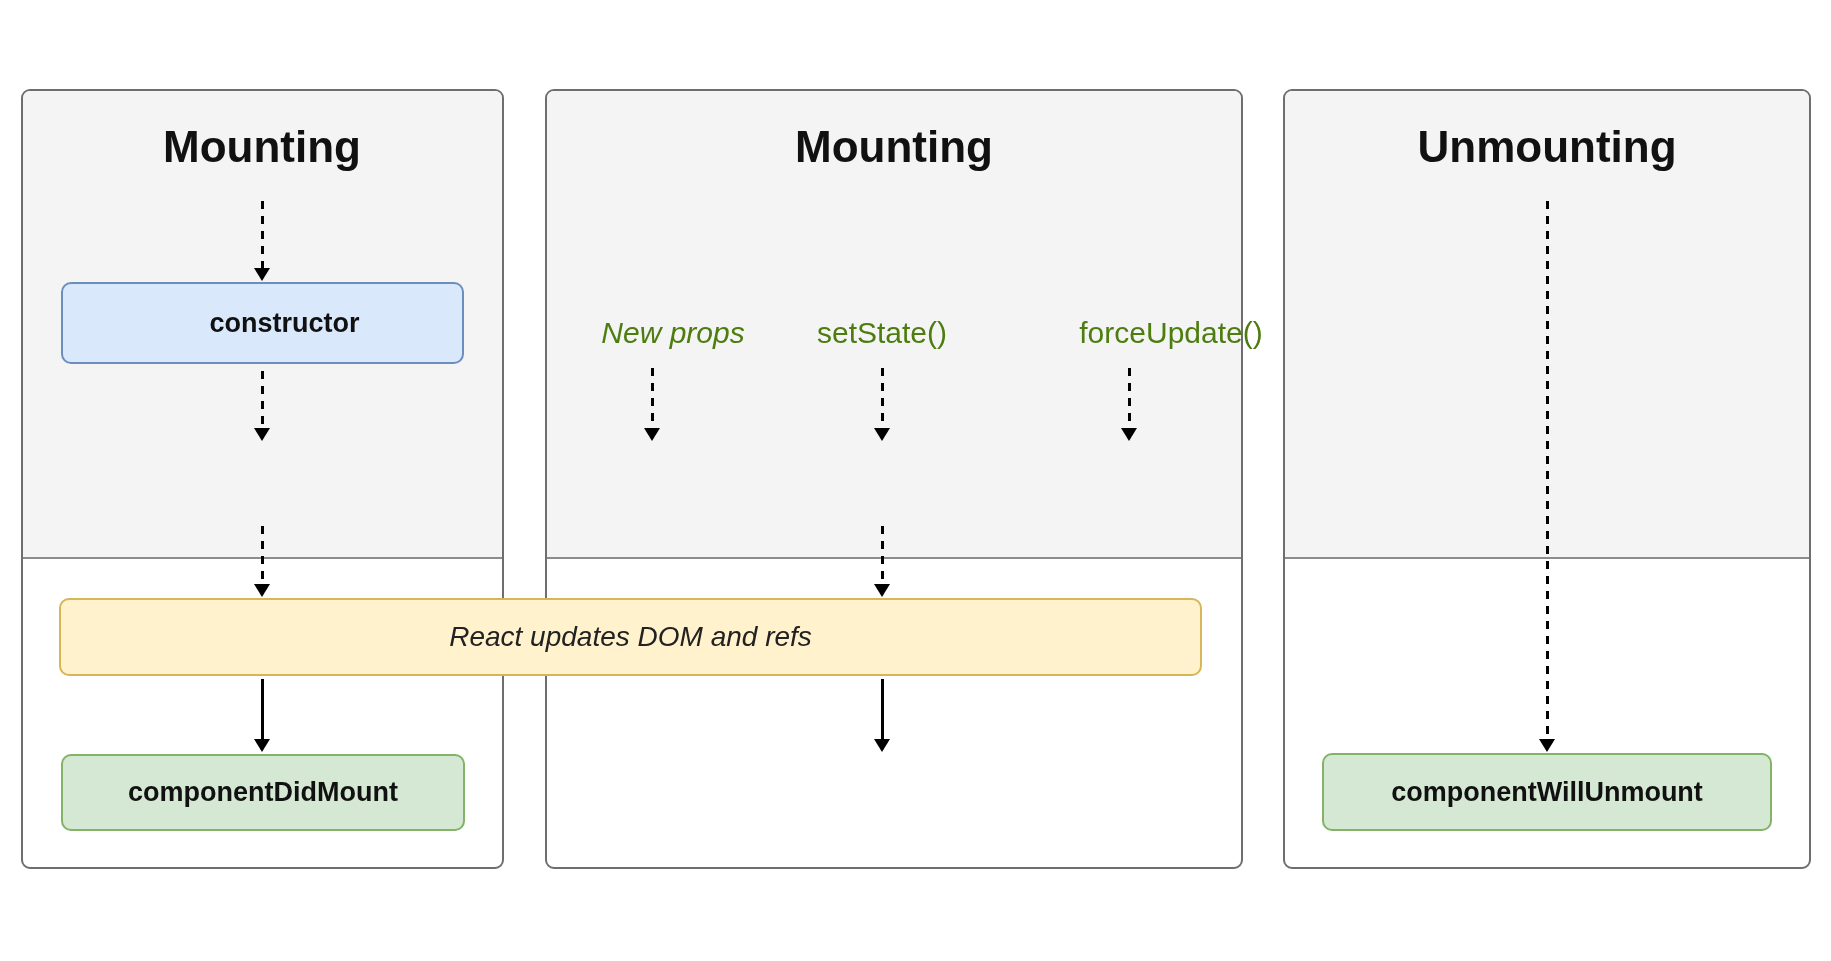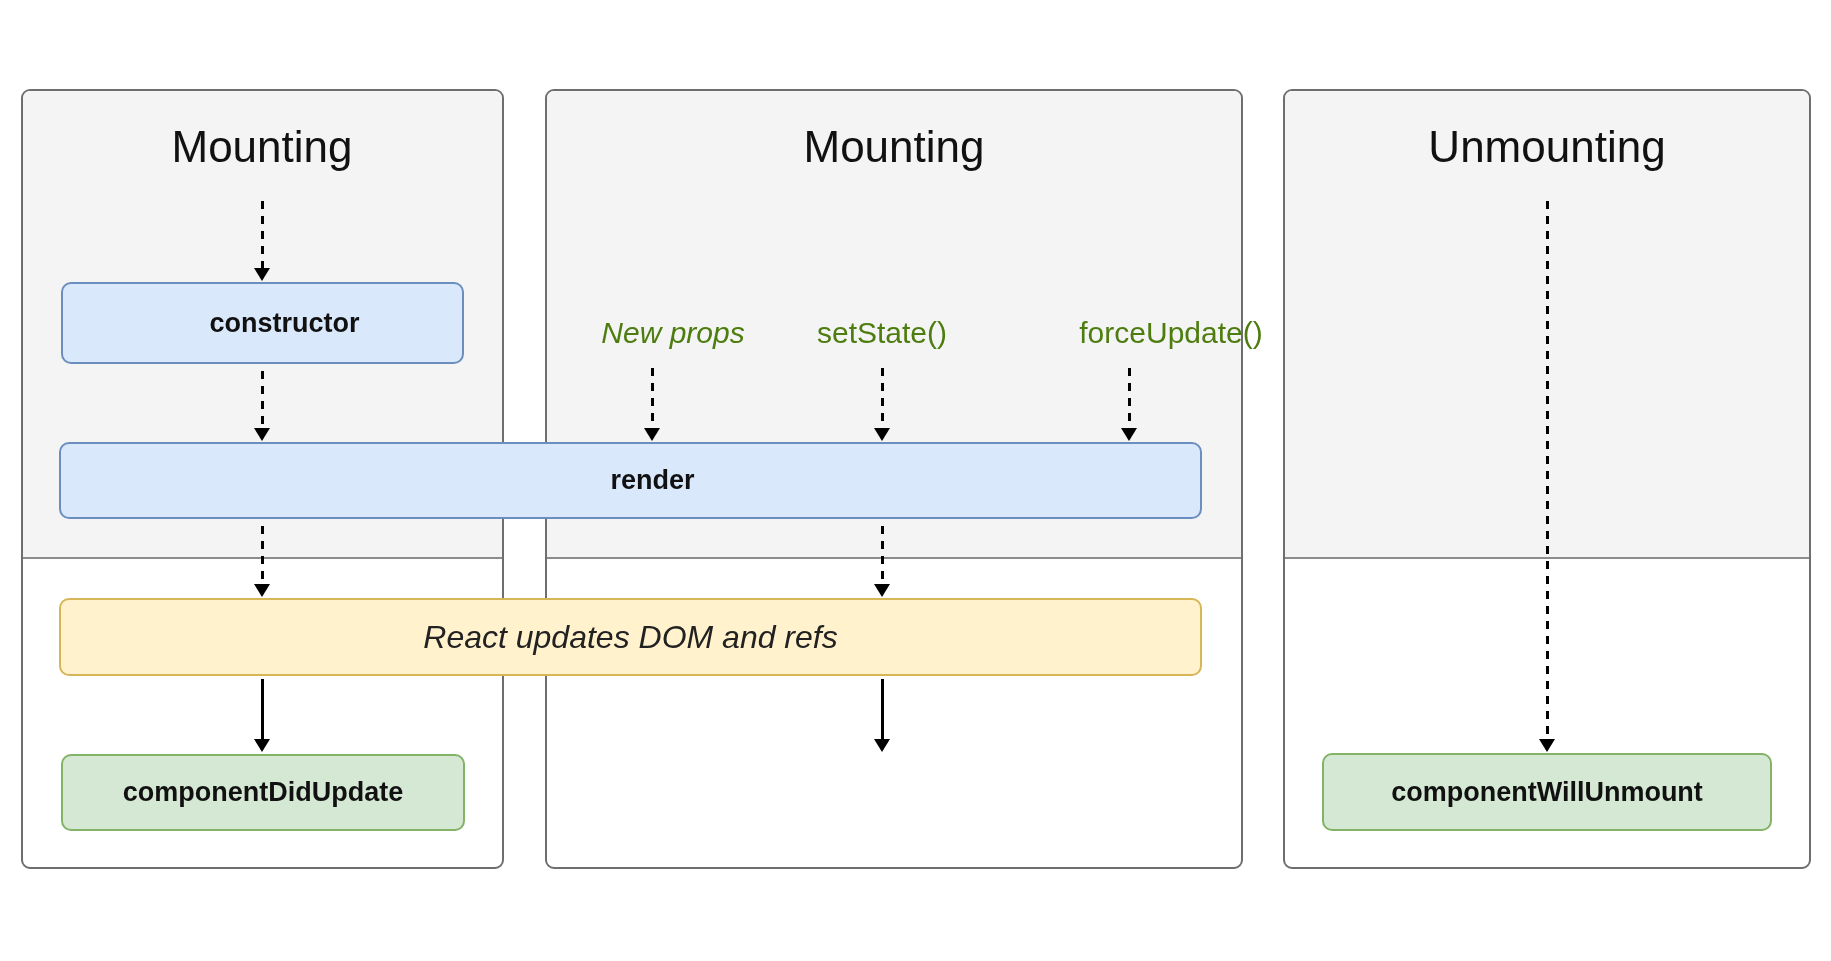--- a/index.html
+++ b/index.html
@@ -18,7 +18,7 @@
 
   
   .col-title{position:absolute;top:122px;transform:translateX(-50%);
-             font-size:44px;font-weight:400;color:#111;white-space:nowrap;margin:0;}
+             font-size:44px;font-weight:700;color:#111;white-space:nowrap;margin:0;}
   .title-mounting{left:262px;}
   .title-updating{left:894px;}
   .title-unmounting{left:1547px;}

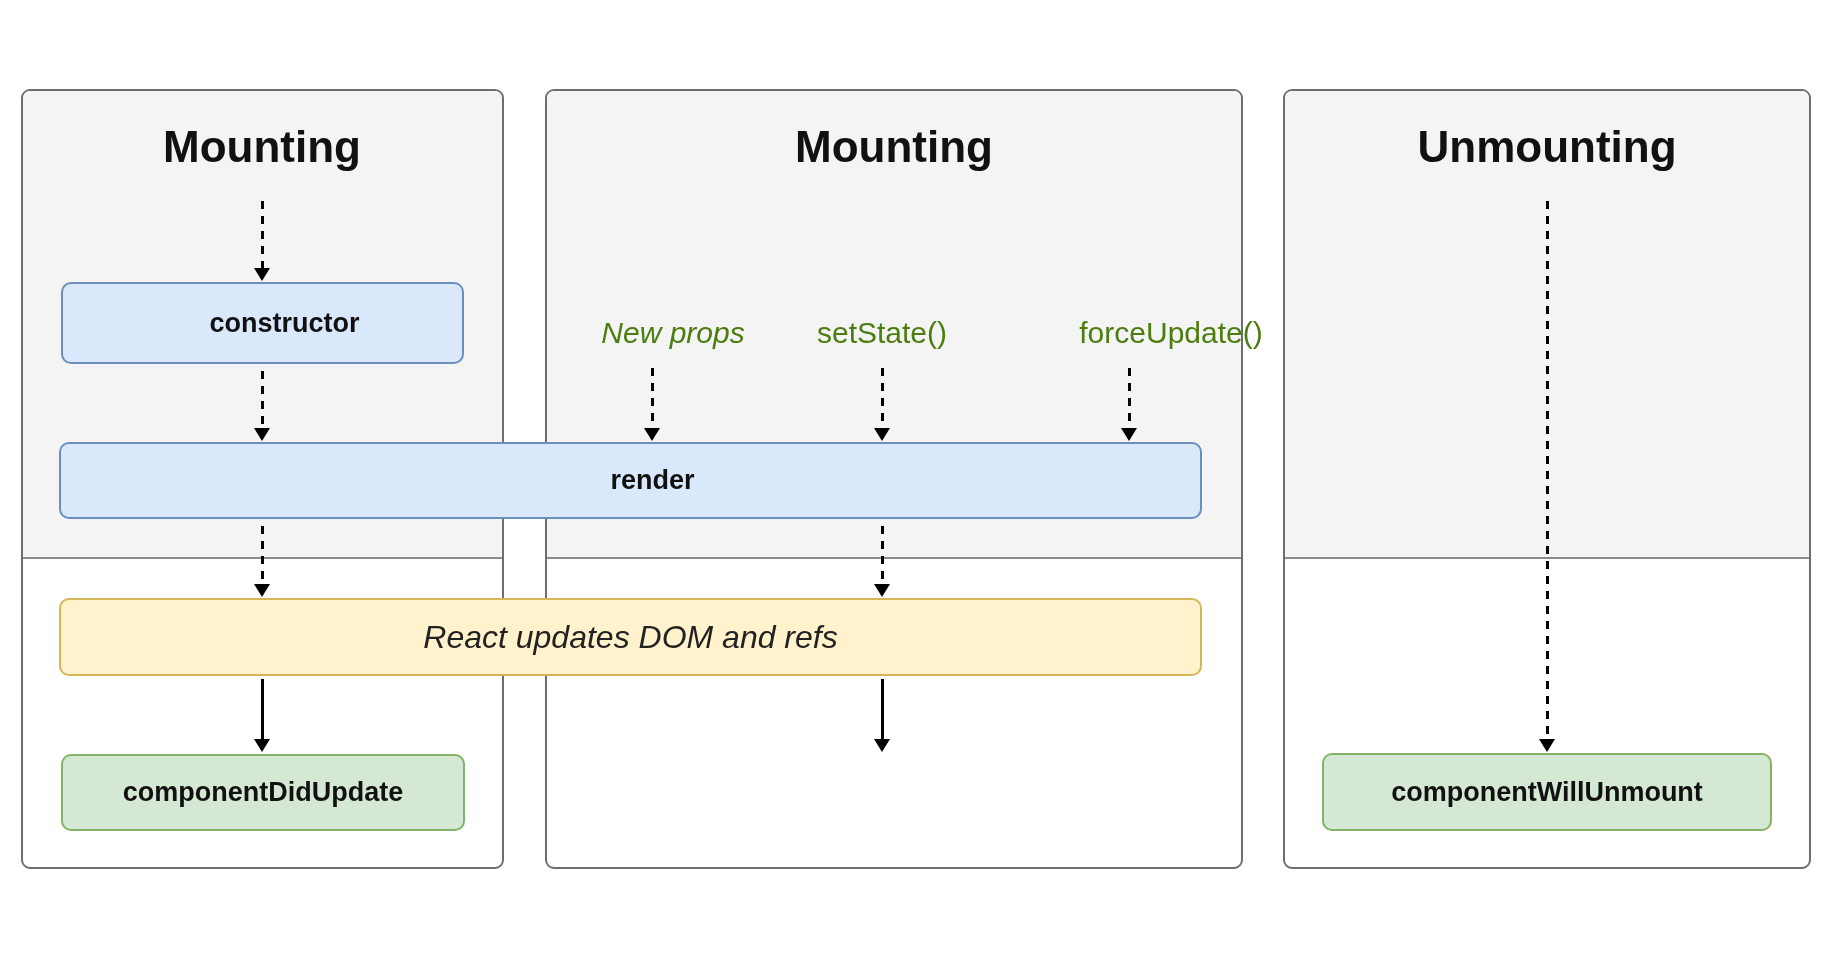--- a/index.html
+++ b/index.html
@@ -130,7 +130,6 @@
   </div>
 
   <div class="node blue n-constructor">constructor</div>
-  <div class="node blue n-render">render</div>
   <div class="node yellow n-dom">React updates DOM and refs</div>
   <div class="node green n-didmount">componentDidUpdate</div>
   <div class="node green n-willunmount">componentWillUnmount</div>

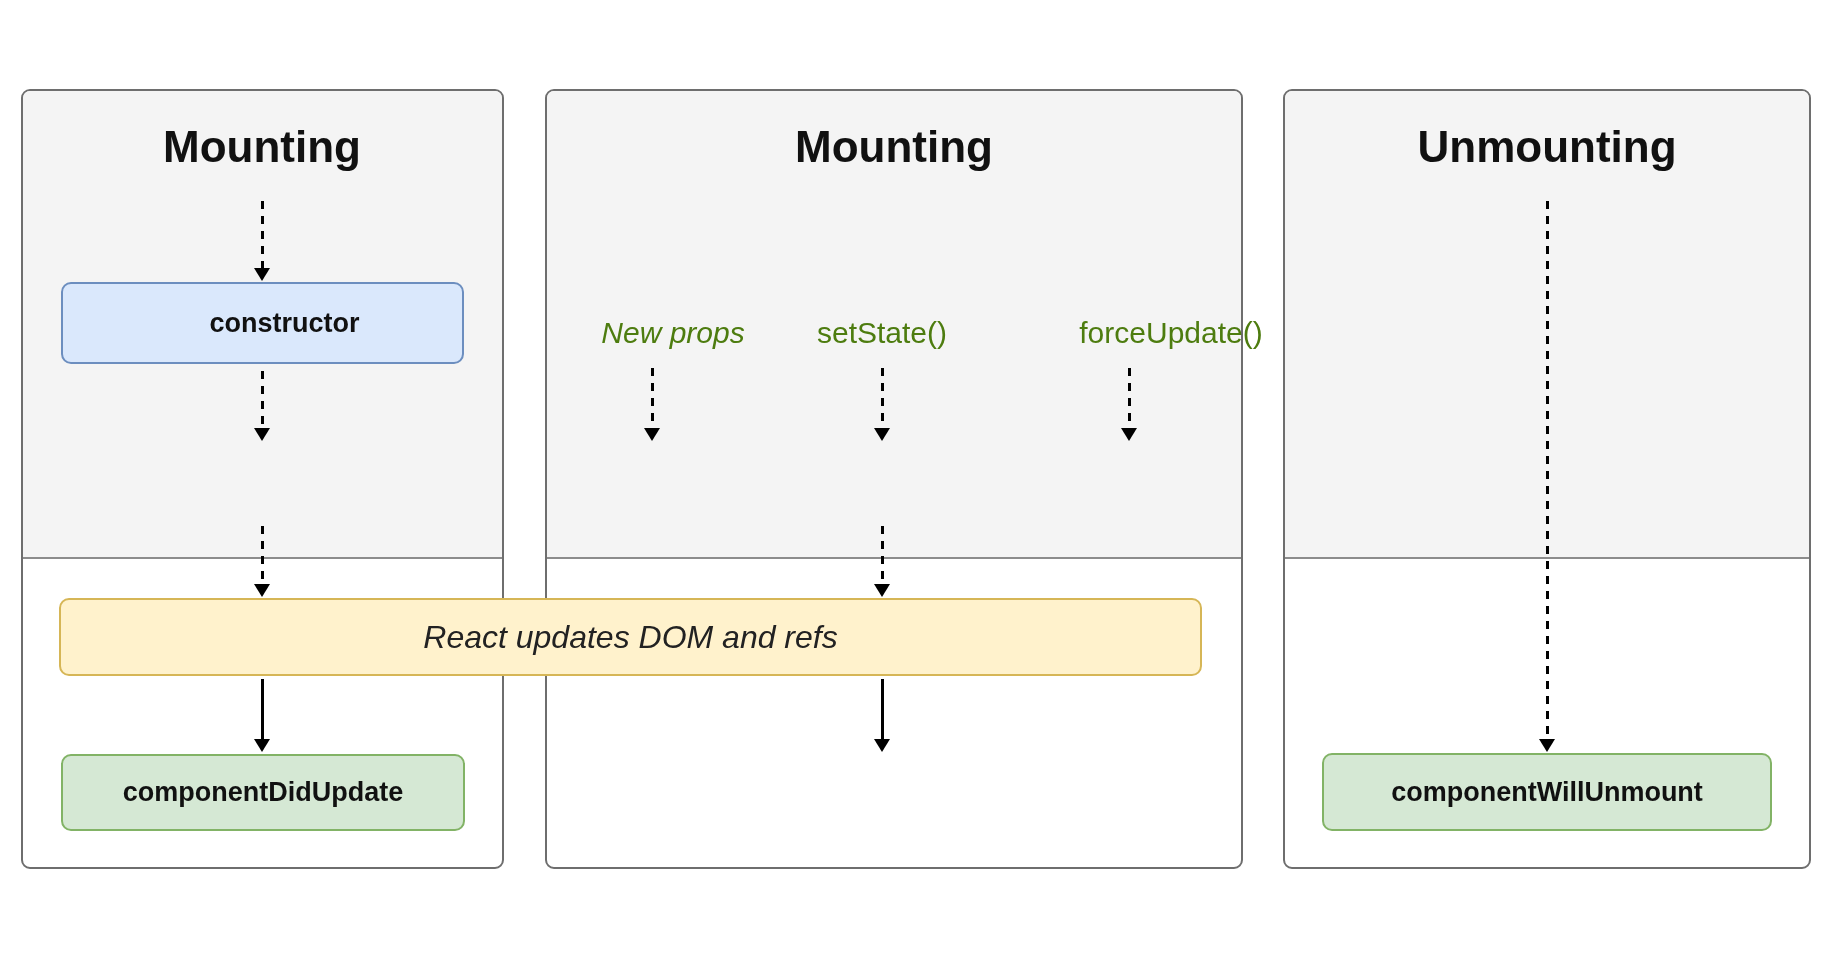--- a/index.html
+++ b/index.html
@@ -29,7 +29,7 @@
         font-weight:700;font-size:27px;color:#111;white-space:nowrap;}
   .node.blue{background:var(--method-fill,#dae8fc);border:2px solid var(--method-border,#6c8ebf);padding-left:44px;}
   .node.yellow{background:var(--side-effect-fill,#fff2cc);border:2px solid var(--side-effect-border,#d6b656);
-               font-weight:400;font-style:italic;font-size:32px;color:#222;}
+               font-weight:400;font-style:italic;font-size:28px;color:#222;}
   .node.green{background:var(--commit-fill,#d5e8d4);border:2px solid var(--commit-border,#82b366);}
   .n-constructor{left:61px;top:282px;width:403px;height:82px;}
   .n-render{left:59px;top:442px;width:1143px;height:77px;}

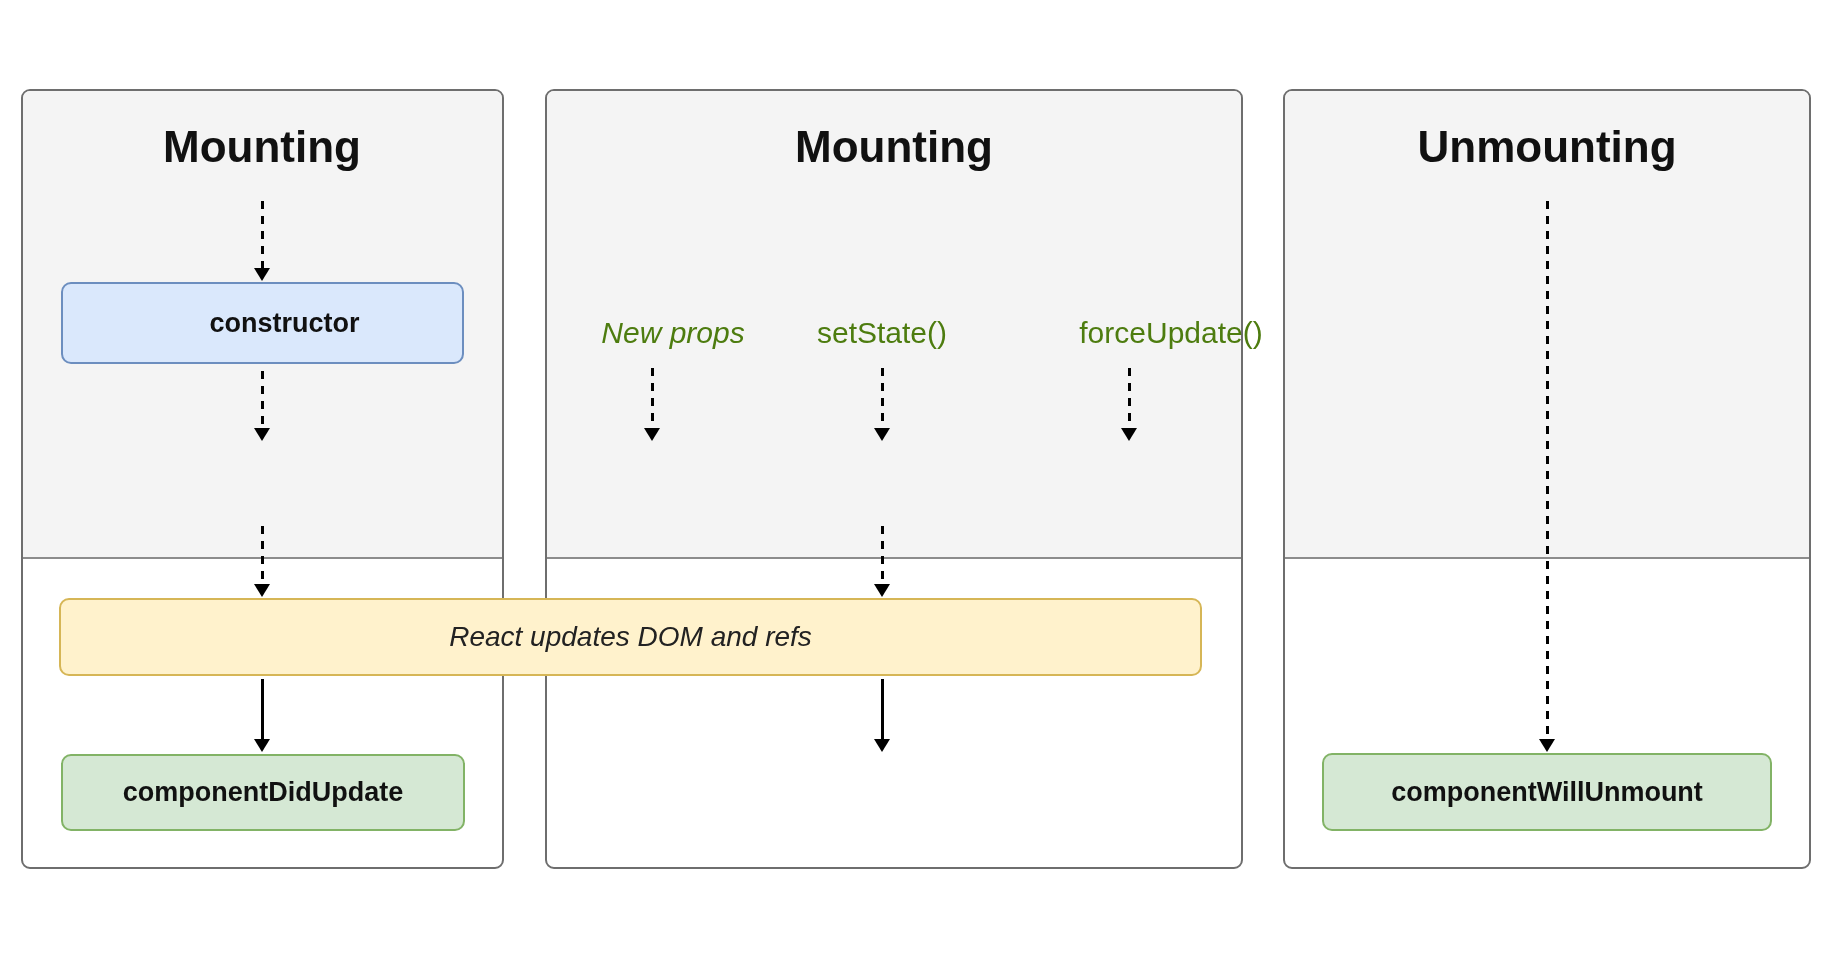--- a/index.html
+++ b/index.html
@@ -131,7 +131,7 @@
 
   <div class="node blue n-constructor">constructor</div>
   <div class="node yellow n-dom">React updates DOM and refs</div>
-  <div class="node green n-didmount">componentDidUpdate</div>
+  <div class="node green n-didmount">componentDidMount</div>
   <div class="node green n-willunmount">componentWillUnmount</div>
 
 </div>

